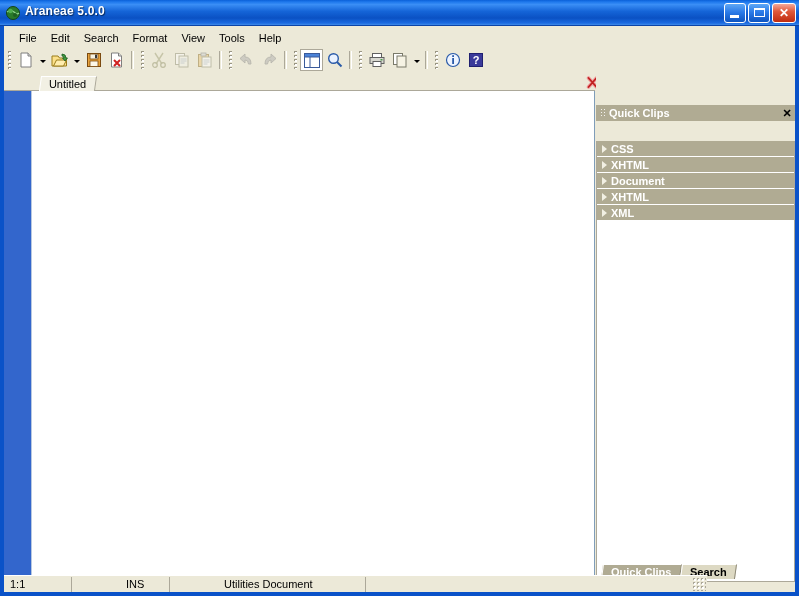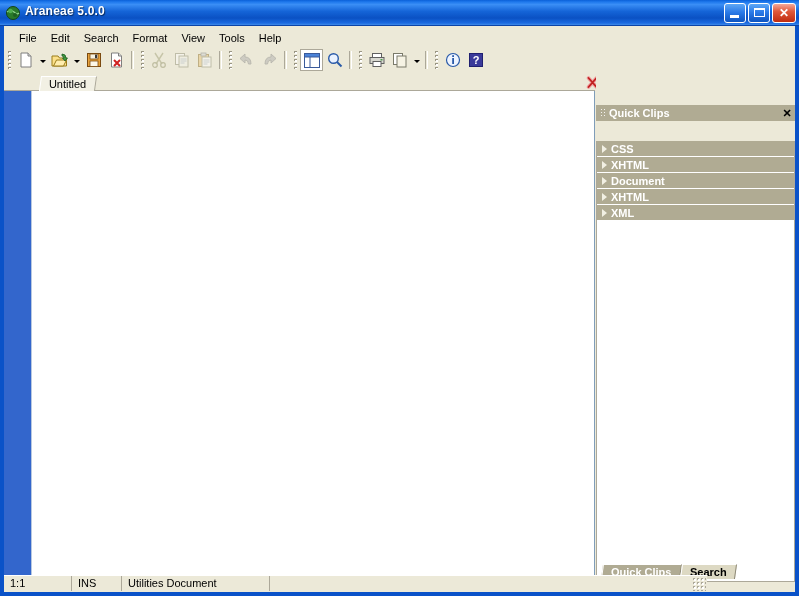--- a/index.html
+++ b/index.html
@@ -393,7 +393,9 @@
     background: #ece9d8;
     border-top: 1px solid #ffffff;
     display: flex;
-    box-sizing: border-box;
+    align-items: center;
+    box-sizing: border-box;
+    gap: 48px;
   }
   .status-cell {
     height: 15px;

